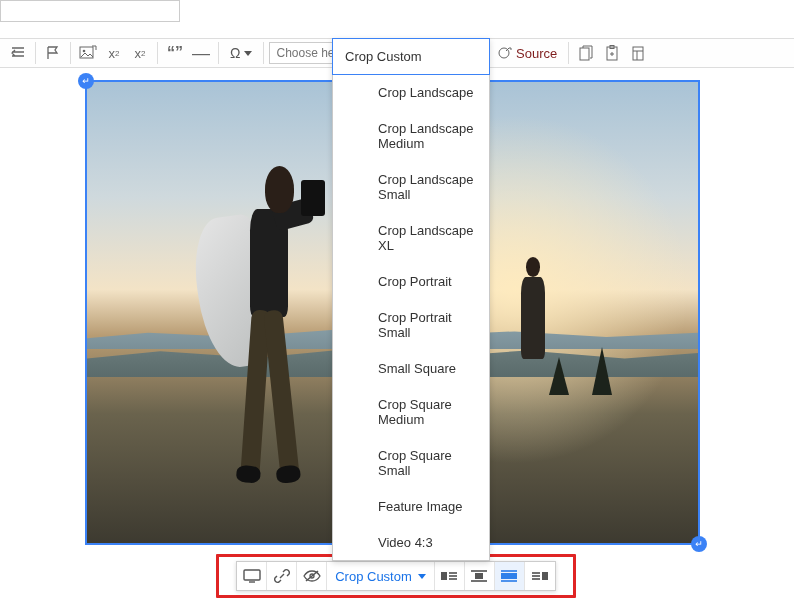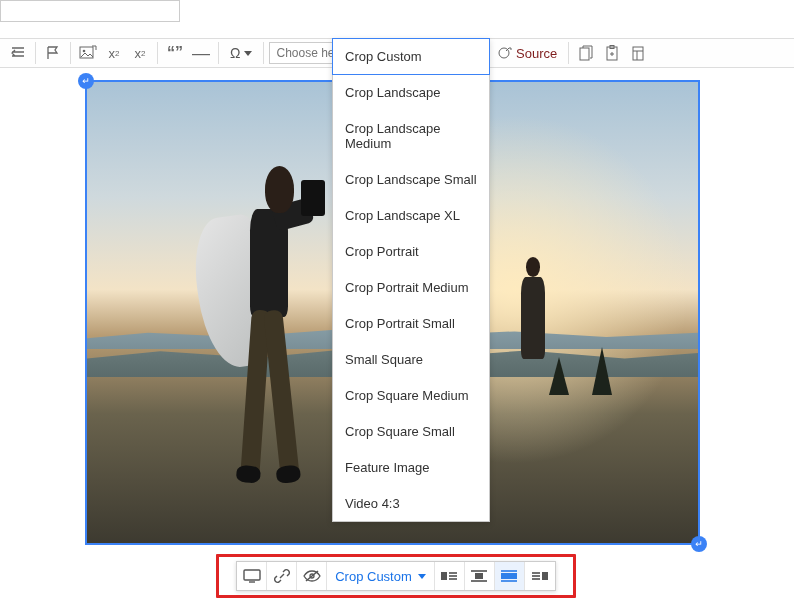--- a/index.html
+++ b/index.html
@@ -160,6 +160,7 @@
     color:#333;
     cursor:pointer;
     border-top:1px solid transparent;
+    margin-left:33px;
   }
   .dd-item.selected {
     border:1px solid #3B82F6;

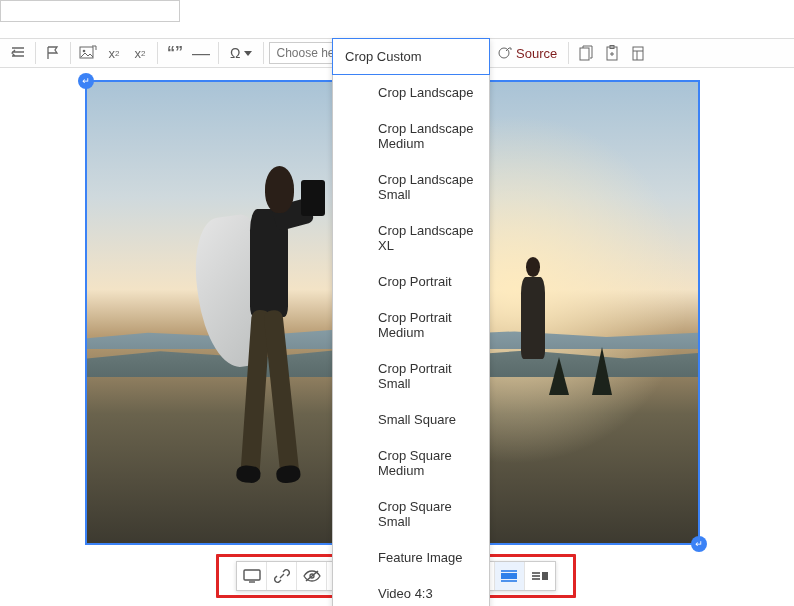--- a/index.html
+++ b/index.html
@@ -316,7 +316,6 @@
     <div class="dd-item">Crop Landscape Small</div>
     <div class="dd-item">Crop Landscape XL</div>
     <div class="dd-item">Crop Portrait</div>
-    <div class="dd-item">Crop Portrait Medium</div>
     <div class="dd-item">Crop Portrait Small</div>
     <div class="dd-item">Small Square</div>
     <div class="dd-item">Crop Square Medium</div>

